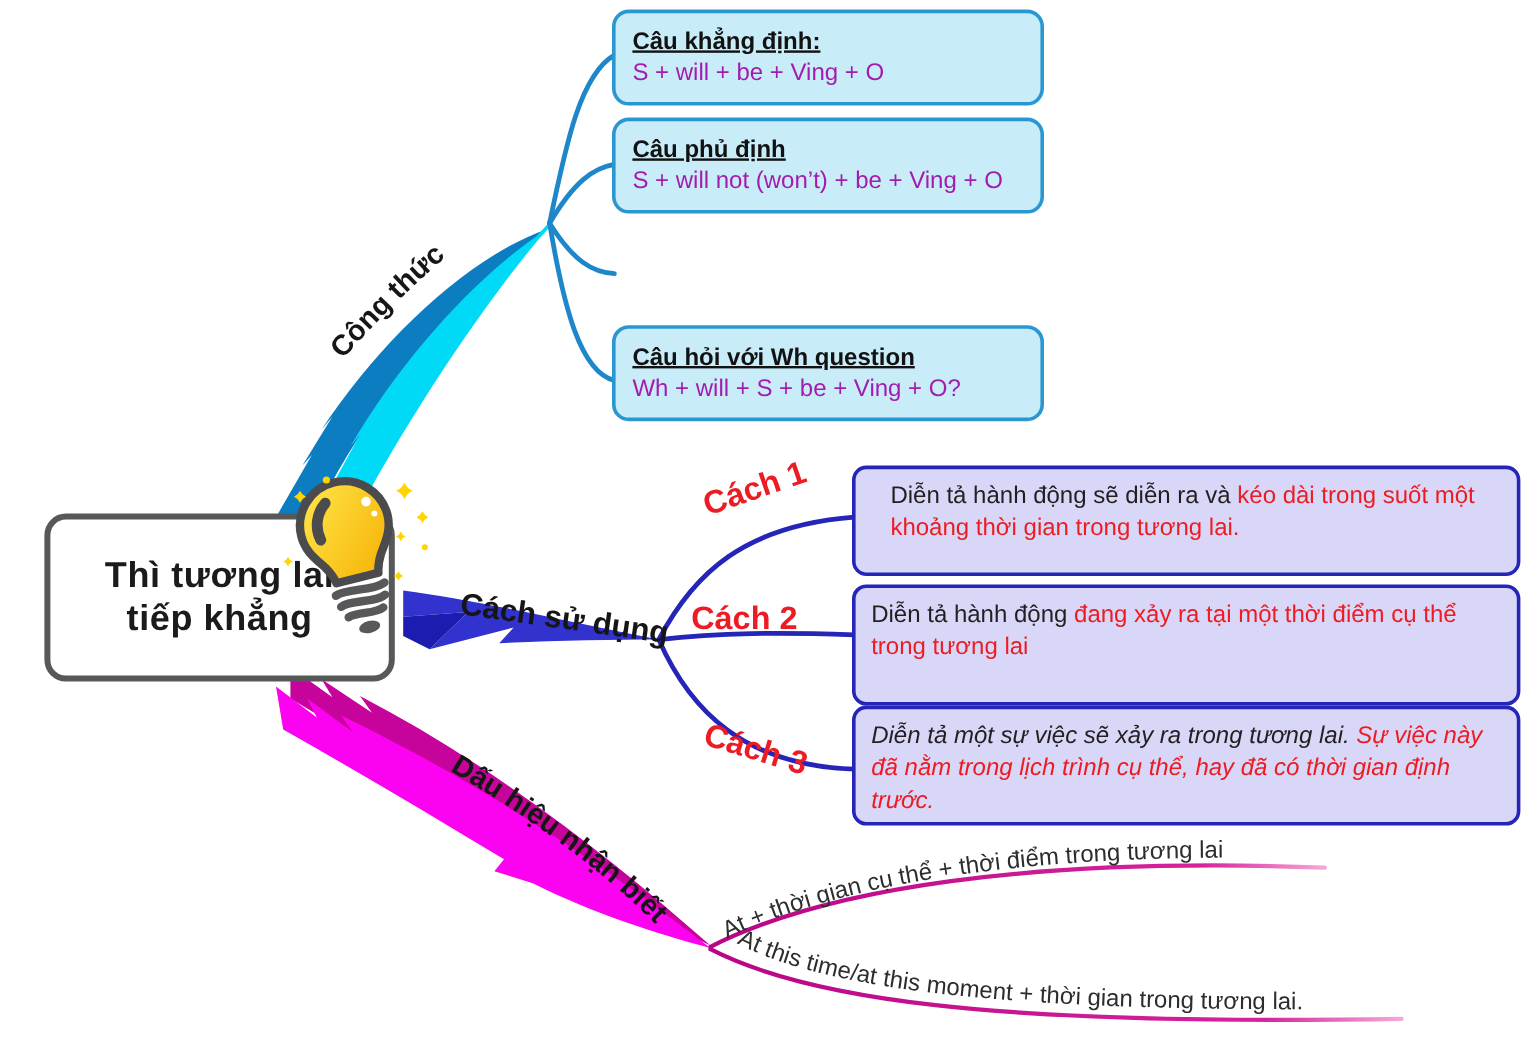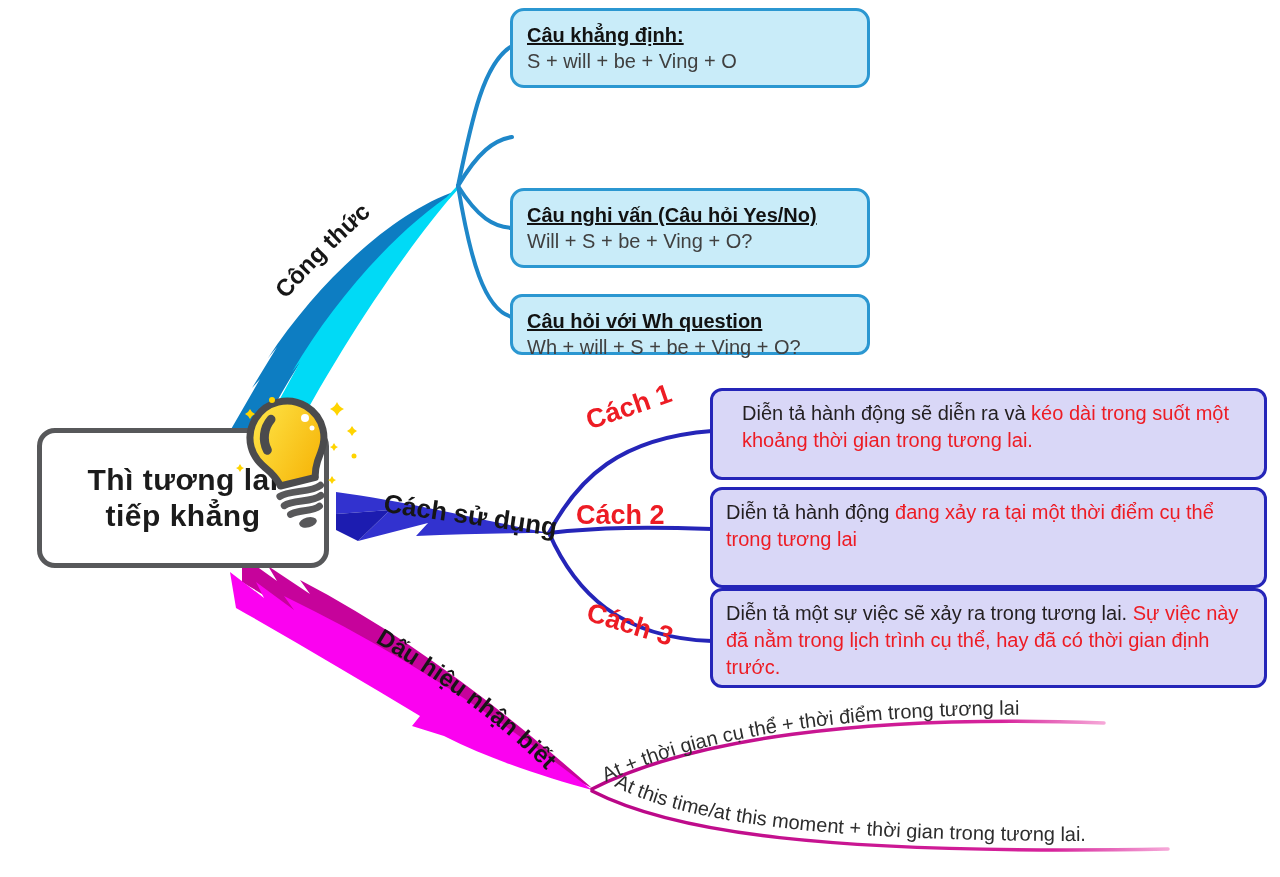--- a/index.html
+++ b/index.html
@@ -22,7 +22,7 @@
     border:3px solid #2b97d1;border-radius:14px;box-sizing:border-box;
     padding:11px 14px;color:#1e1e1e;}
   .bbox-title{font-weight:bold;font-size:20px;line-height:26px;color:#121212;text-decoration:underline;}
-  .bbox-formula{font-size:20px;line-height:26px;color:#404040;}
+  .bbox-formula{font-size:20px;line-height:26px;color:#a21caf;}
 
   
   .pbox{position:absolute;left:710px;width:557px;background:#d9d7f7;

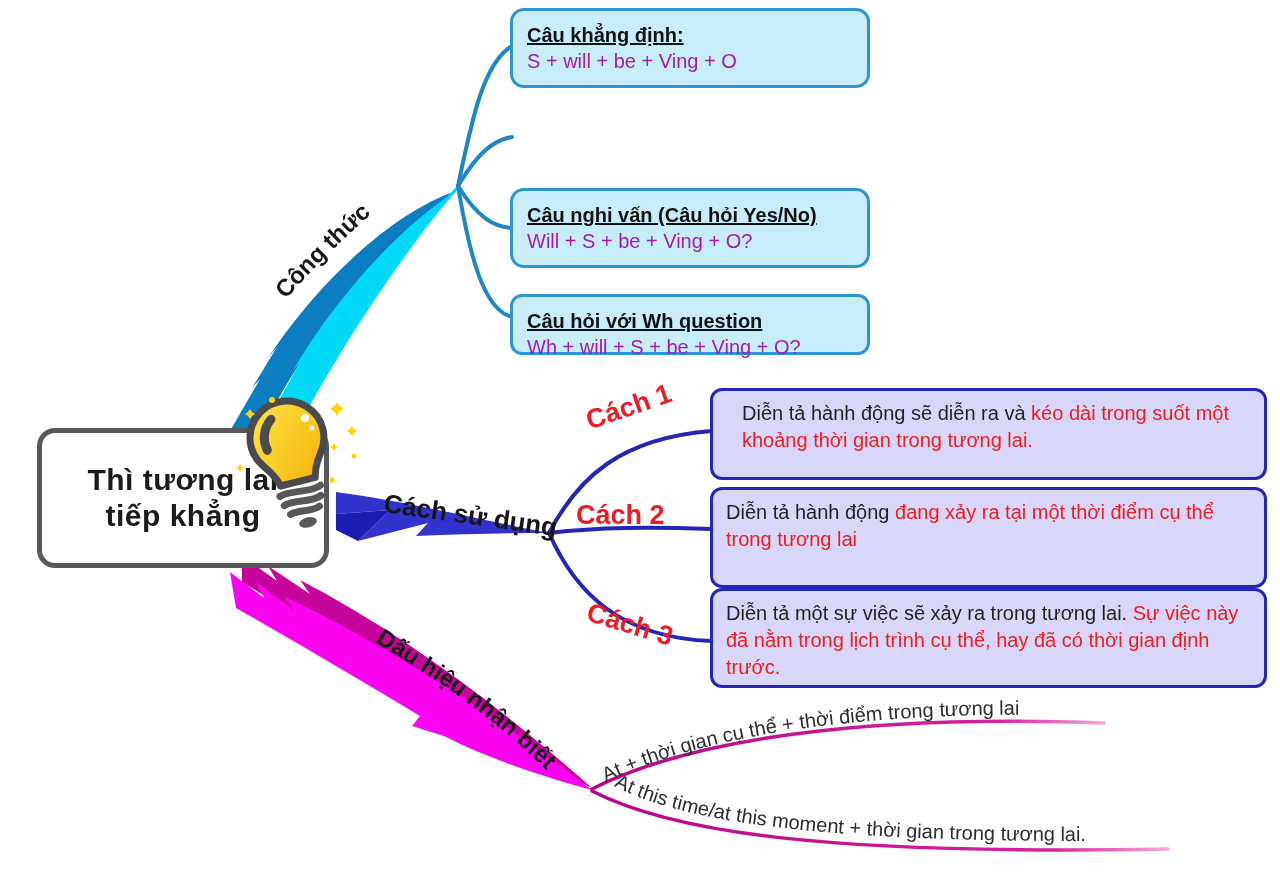--- a/index.html
+++ b/index.html
@@ -118,6 +118,10 @@
       <div class="bbox-title">Câu khẳng định:</div>
       <div class="bbox-formula">S + will + be + Ving + O</div>
     </div>
+    <div class="bbox" style="top:98px;height:80px;">
+      <div class="bbox-title">Câu phủ định</div>
+      <div class="bbox-formula">S + will not (won’t) + be + Ving + O</div>
+    </div>
     <div class="bbox" style="top:188px;height:80px;">
       <div class="bbox-title">Câu nghi vấn (Câu hỏi Yes/No)</div>
       <div class="bbox-formula">Will + S + be + Ving + O?</div>

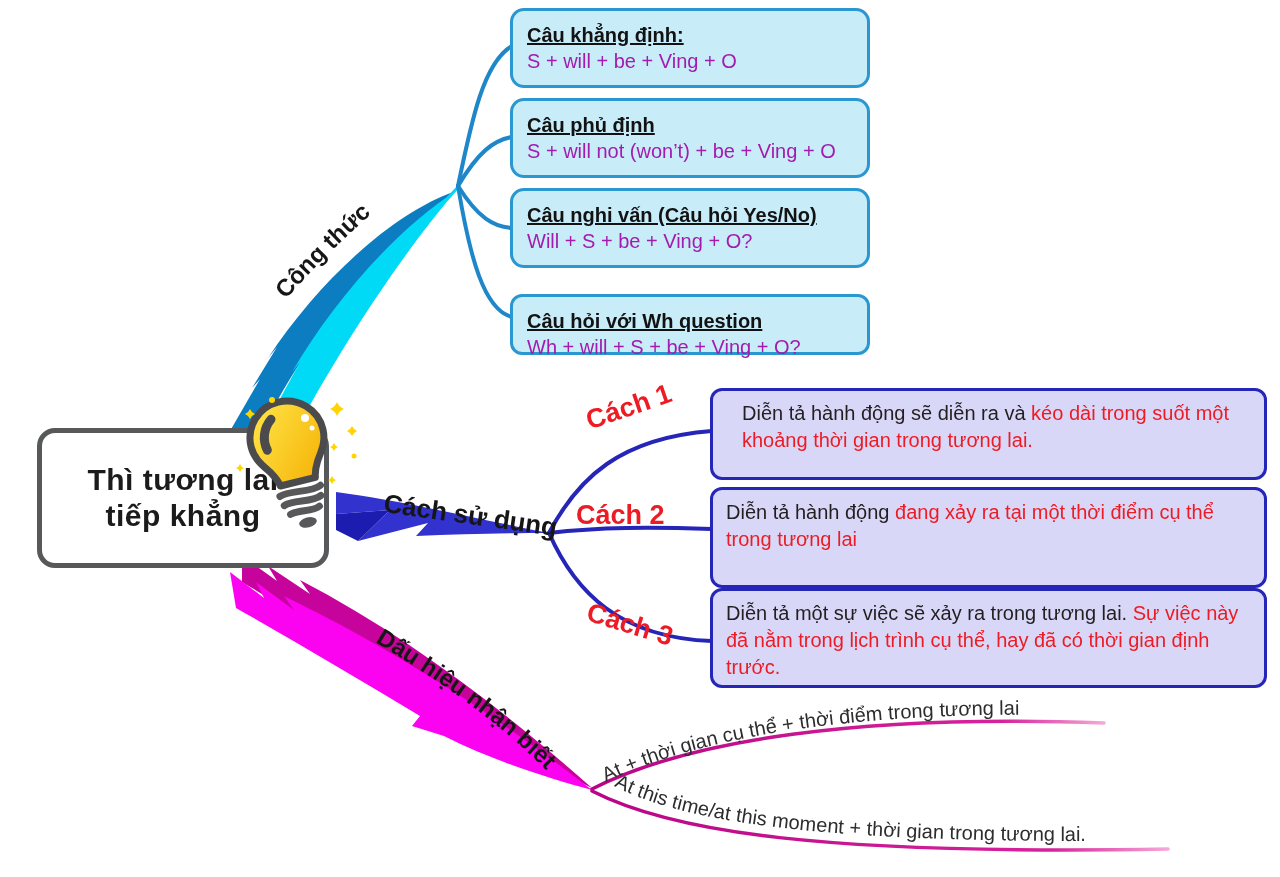--- a/index.html
+++ b/index.html
@@ -122,10 +122,6 @@
       <div class="bbox-title">Câu phủ định</div>
       <div class="bbox-formula">S + will not (won’t) + be + Ving + O</div>
     </div>
-    <div class="bbox" style="top:188px;height:80px;">
-      <div class="bbox-title">Câu nghi vấn (Câu hỏi Yes/No)</div>
-      <div class="bbox-formula">Will + S + be + Ving + O?</div>
-    </div>
     <div class="bbox" style="top:294px;height:61px;border-radius:12px;">
       <div class="bbox-title">Câu hỏi với Wh question</div>
       <div class="bbox-formula">Wh + will + S + be + Ving + O?</div>

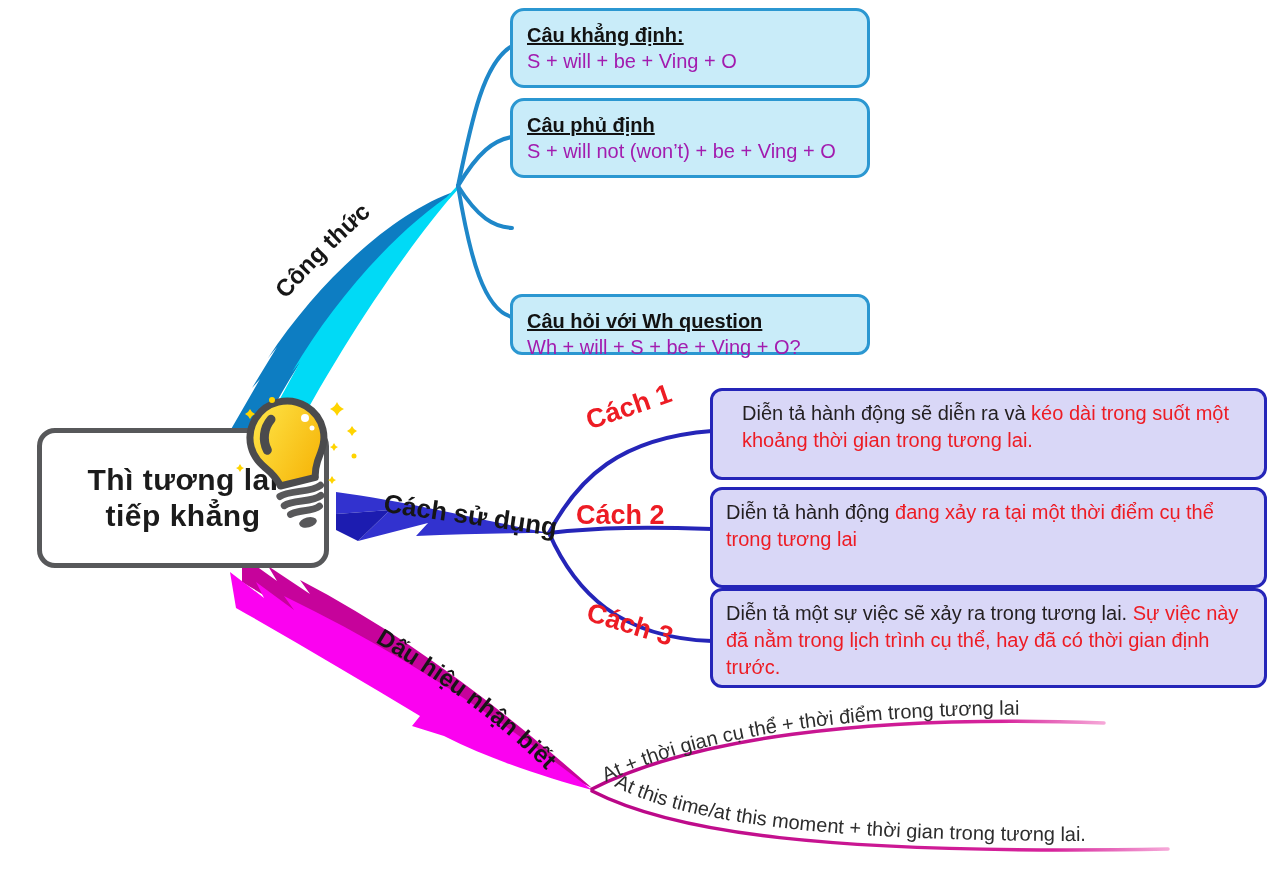--- a/index.html
+++ b/index.html
@@ -122,7 +122,7 @@
       <div class="bbox-title">Câu phủ định</div>
       <div class="bbox-formula">S + will not (won’t) + be + Ving + O</div>
     </div>
-    <div class="bbox" style="top:294px;height:61px;border-radius:12px;">
+    <div class="bbox" style="top:271px;height:80px;">
       <div class="bbox-title">Câu hỏi với Wh question</div>
       <div class="bbox-formula">Wh + will + S + be + Ving + O?</div>
     </div>

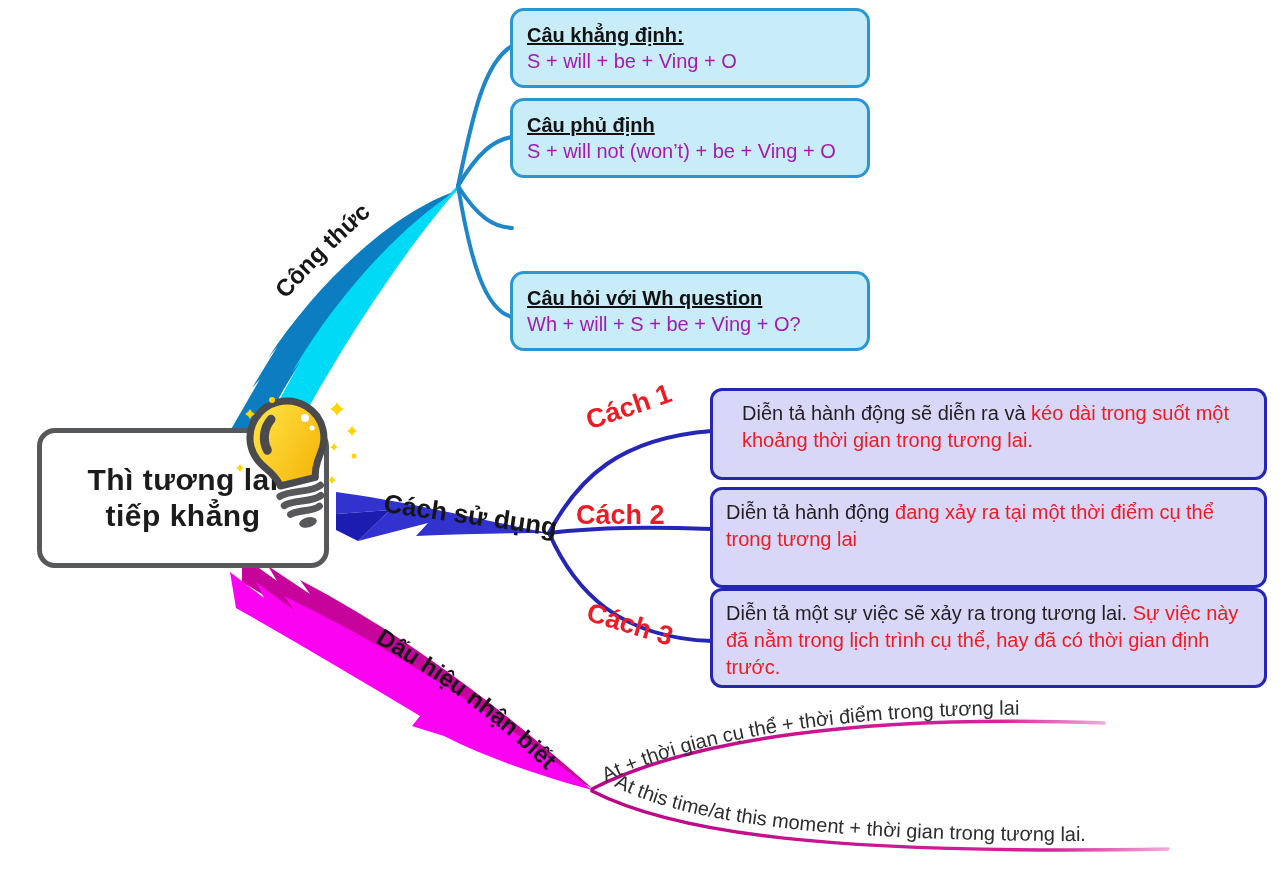--- a/index.html
+++ b/index.html
@@ -133,7 +133,7 @@
     <div class="pbox" style="top:487px;height:101px;">
       <span>Diễn tả hành động </span><span class="red">đang xảy ra tại một thời điểm cụ thể trong tương lai</span>
     </div>
-    <div class="pbox" style="top:588px;height:100px;">
+    <div class="pbox" style="top:588px;height:100px;font-style:italic;">
       <span>Diễn tả một sự việc sẽ xảy ra trong tương lai. </span><span class="red">Sự việc này đã nằm trong lịch trình cụ thể, hay đã có thời gian định trước.</span>
     </div>
 

